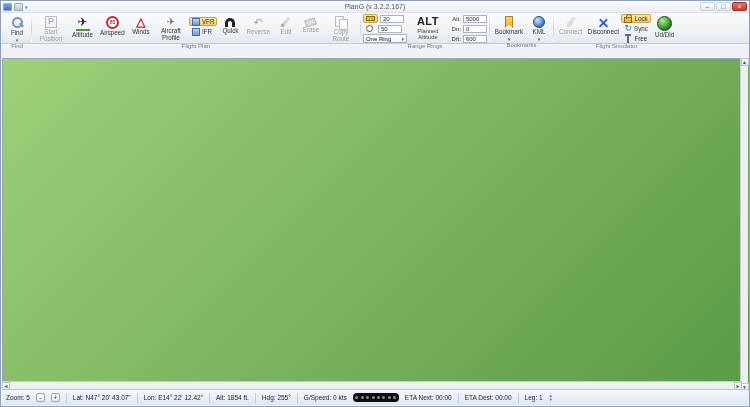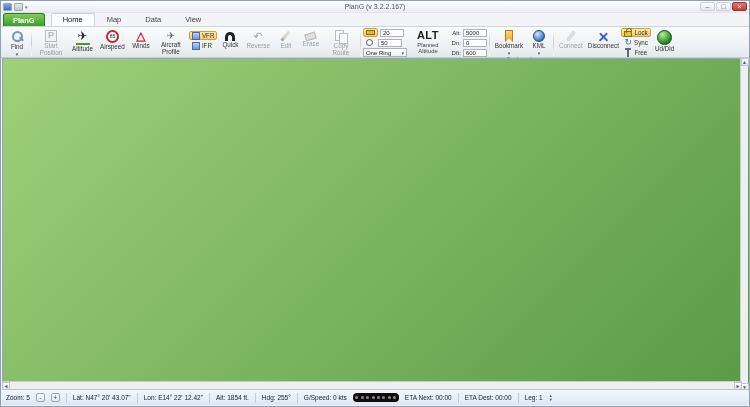--- a/index.html
+++ b/index.html
@@ -191,15 +191,6 @@
     </div>
   </div>
 
-  <div class="tabrow">
-    <div class="appbtn">PlanG</div>
-    <div style="display:flex">
-        <div class="tab active">Home</div>
-        <div class="tab">Map</div>
-        <div class="tab">Data</div>
-        <div class="tab">View</div>
-      </div>
-  </div>
 
   <div class="ribbon">
 

